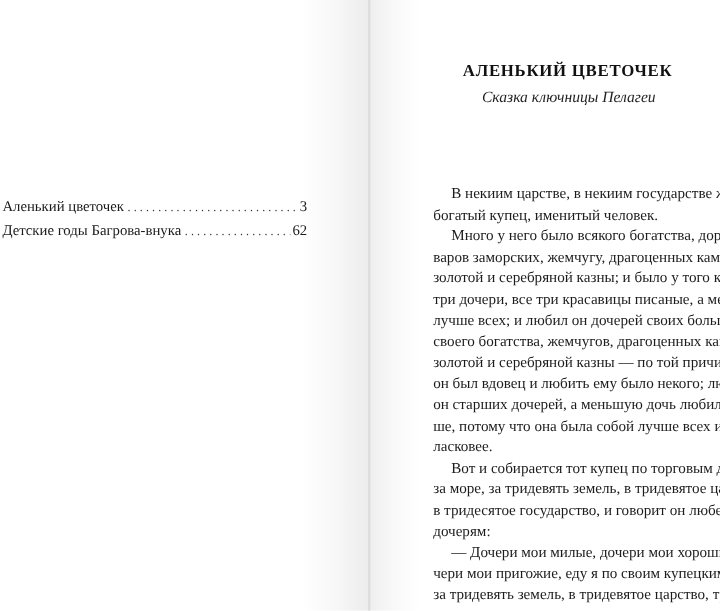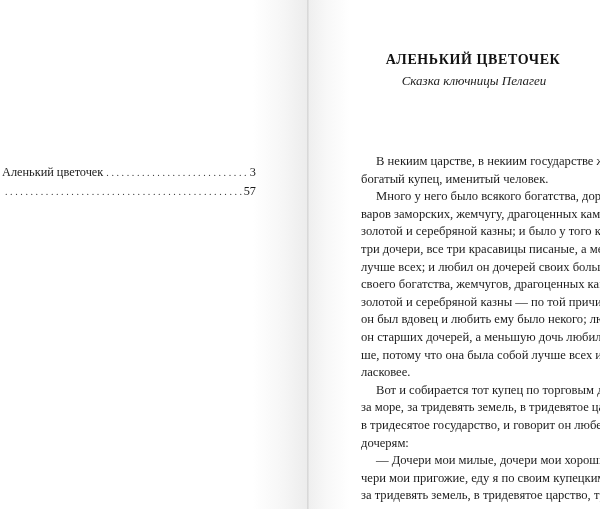--- a/index.html
+++ b/index.html
@@ -156,6 +156,7 @@
       <span class="toc-page">3</span>
     </li>
     <li class="toc-entry">
+      <span class="toc-entry-title">Детские годы Багрова-внука</span>
       <span class="toc-dots"></span>
       <span class="toc-page">57</span>
     </li>

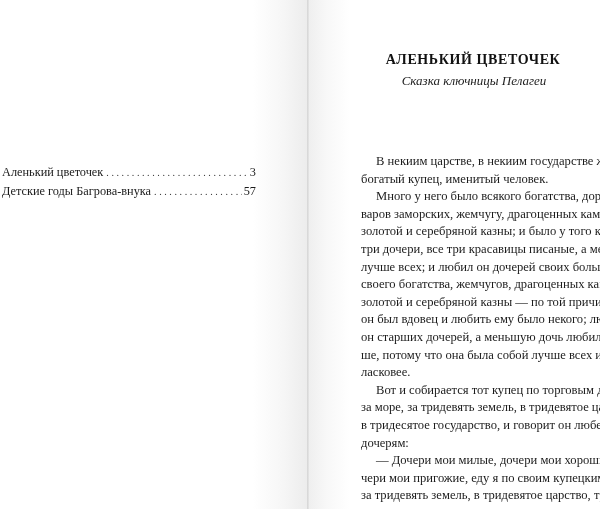--- a/index.html
+++ b/index.html
@@ -158,7 +158,7 @@
     <li class="toc-entry">
       <span class="toc-entry-title">Детские годы Багрова-внука</span>
       <span class="toc-dots"></span>
-      <span class="toc-page">57</span>
+      <span class="toc-page">62</span>
     </li>
   </ul>
 

